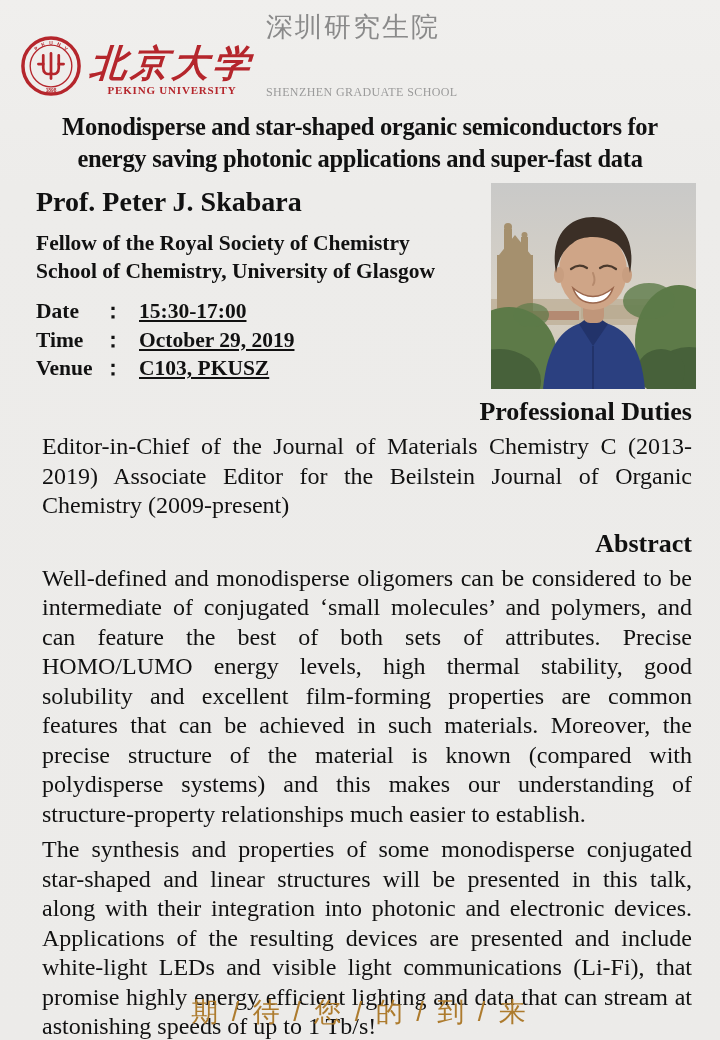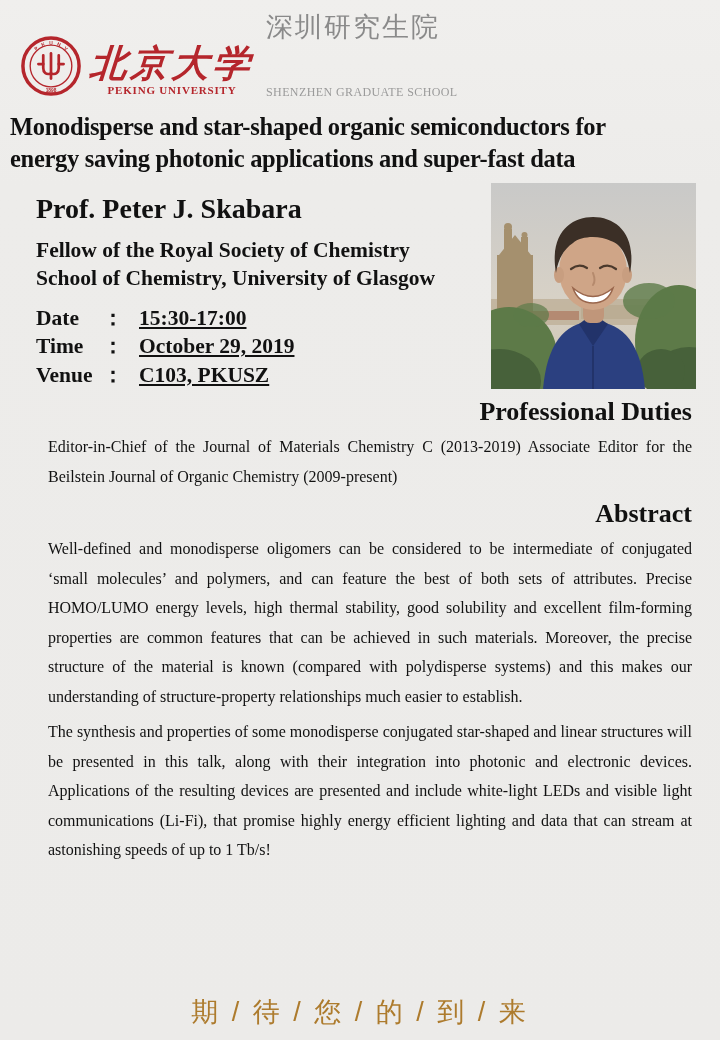--- a/index.html
+++ b/index.html
@@ -51,7 +51,7 @@
   
   .title{
     margin:12px 10px 0 10px;
-    text-align:left;
+    text-align:center;
     font-size:24.5px;font-weight:bold;line-height:32px;
     letter-spacing:-0.3px;
   }

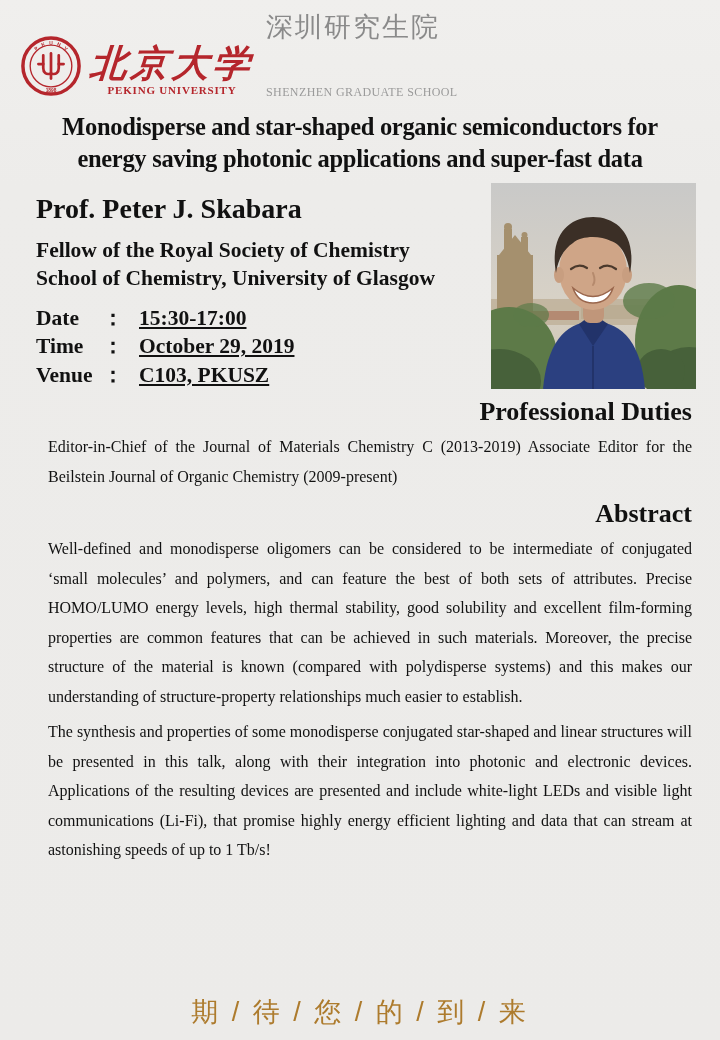--- a/index.html
+++ b/index.html
@@ -60,7 +60,6 @@
     display:flex;
     padding:6px 24px 0 36px;
     gap:10px;
-    align-items:flex-end;
   }
   .speaker-col{flex:1 1 auto;min-width:0;}
   .speaker-name{

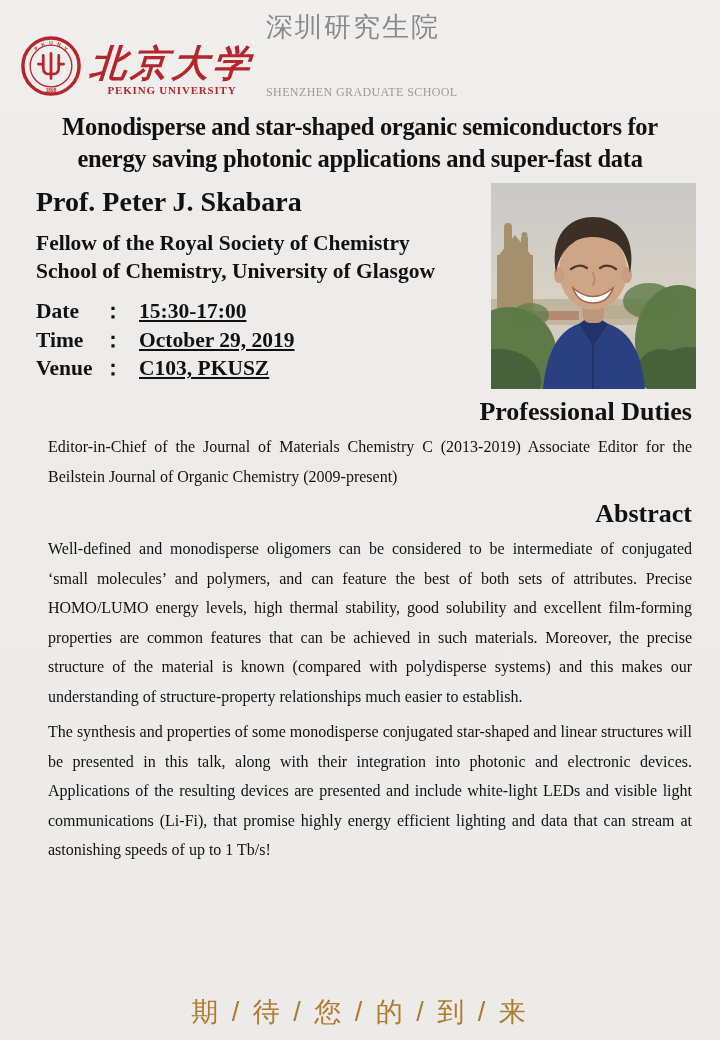--- a/index.html
+++ b/index.html
@@ -86,9 +86,9 @@
     text-align:right;
   }
   .section-body{
-    font-size:16px;line-height:29.5px;
+    font-size:24px;line-height:29.5px;
     text-align:justify;
-    margin:0 0 6px 12px;
+    margin:0 0 6px 6px;
   }
   .section-body + .section-body{margin-top:6px;}
   

